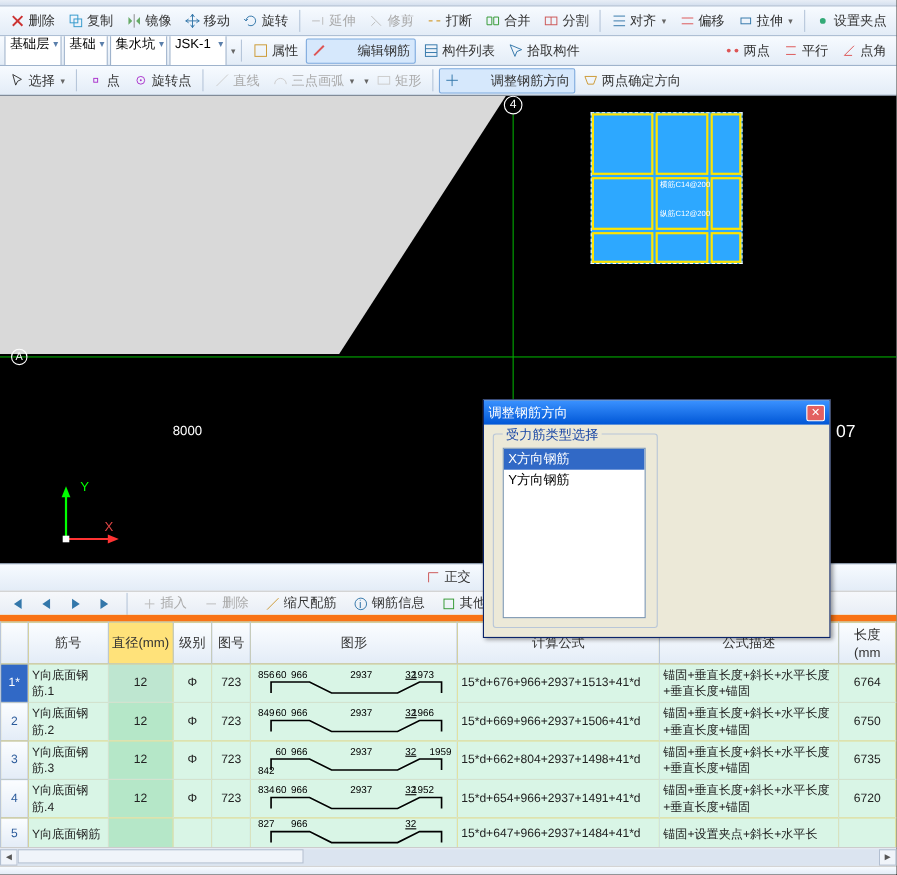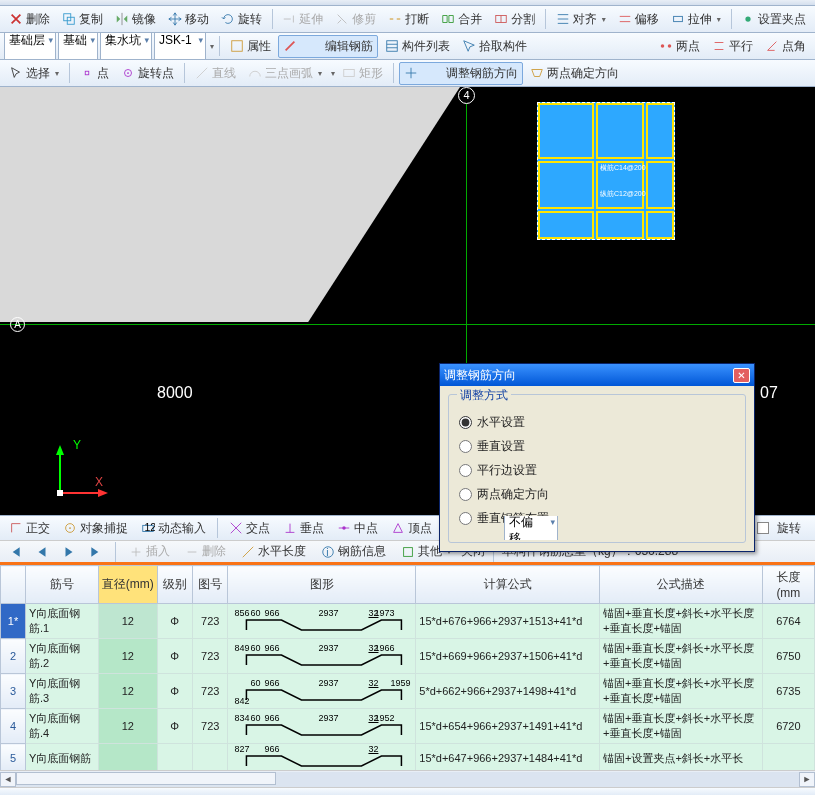--- a/index.html
+++ b/index.html
@@ -23,7 +23,7 @@
 
 .canvas { flex:1; background:#000; position:relative; }
 .canvas .gray-slab { position:absolute; left:0; top:0; width:460px; height:235px; background:#d9d9d9; clip-path: polygon(0 0, 100% 0, 67% 100%, 0 100%);}
-.canvas .label8000 { position:absolute; left:157px; top:297px; color:#fff; font-size:16px; }
+.canvas .label8000 { position:absolute; left:157px; top:297px; color:#fff; font-size:12px; }
 .canvas .label8000r { position:absolute; left:760px; top:297px; color:#fff; font-size:16px; }
 .canvas .tick-a { position:absolute; left:10px; top:230px; width:15px; height:15px; border:1px solid #fff; border-radius:50%; color:#fff; font-size:10px; line-height:13px; text-align:center;}
 .canvas .axis { position:absolute; left:55px; bottom:25px; }

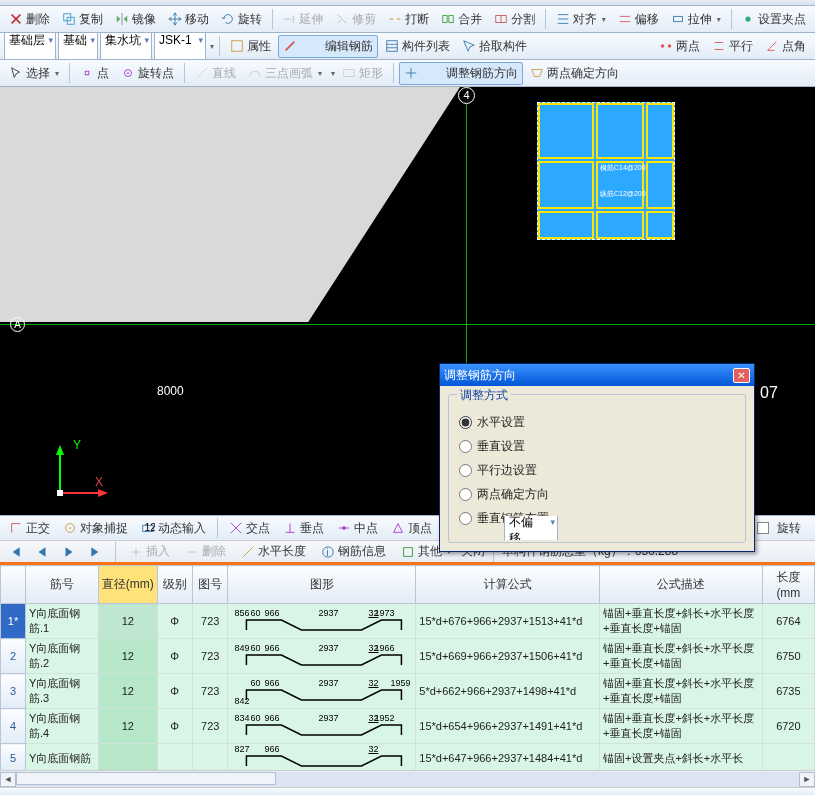--- a/index.html
+++ b/index.html
@@ -351,6 +351,13 @@
       <div class="xbtn">✕</div>
     </div>
     <div class="dlg-body">
+      <div class="grp" style="width:150px">
+        <legend>受力筋类型选择</legend>
+        <div class="listbox">
+          <div class="item sel">X方向钢筋</div>
+          <div class="item">Y方向钢筋</div>
+        </div>
+      </div>
       <div class="grp radios" style="flex:1">
         <legend>调整方式</legend>
         <label>

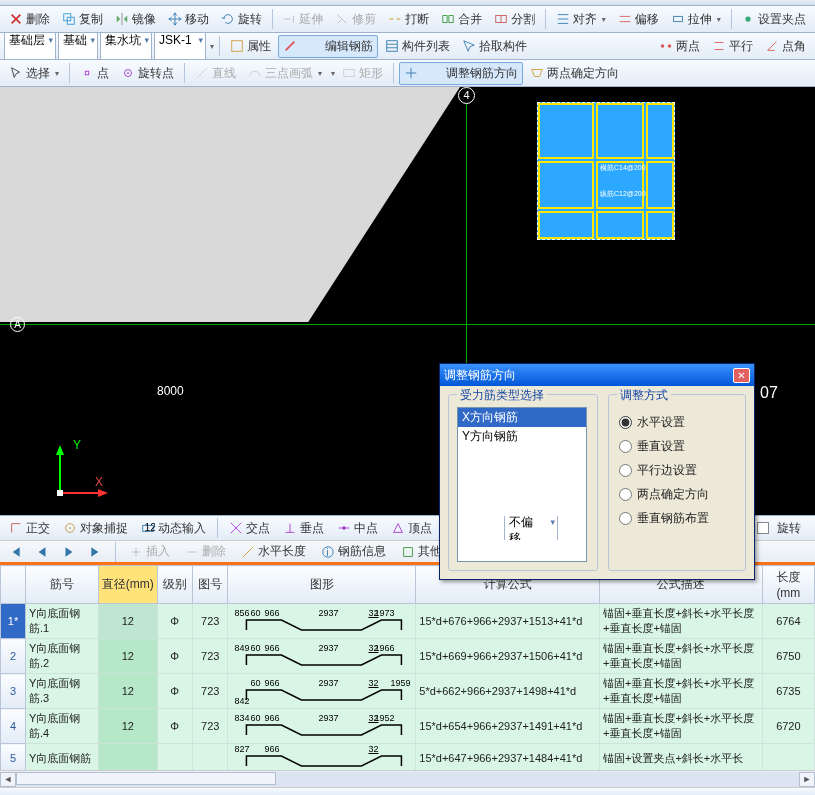--- a/index.html
+++ b/index.html
@@ -357,29 +357,6 @@
           <div class="item sel">X方向钢筋</div>
           <div class="item">Y方向钢筋</div>
         </div>
-      </div>
-      <div class="grp radios" style="flex:1">
-        <legend>调整方式</legend>
-        <label>
-            <input type="radio" name="r" checked="" style="">
-            <span>水平设置</span>
-          </label>
-        <label>
-            <input type="radio" name="r" style="">
-            <span>垂直设置</span>
-          </label>
-        <label>
-            <input type="radio" name="r" style="">
-            <span>平行边设置</span>
-          </label>
-        <label>
-            <input type="radio" name="r" style="">
-            <span>两点确定方向</span>
-          </label>
-        <label>
-            <input type="radio" name="r" style="">
-            <span>垂直钢筋布置</span>
-          </label>
       </div>
     </div>
   </div>

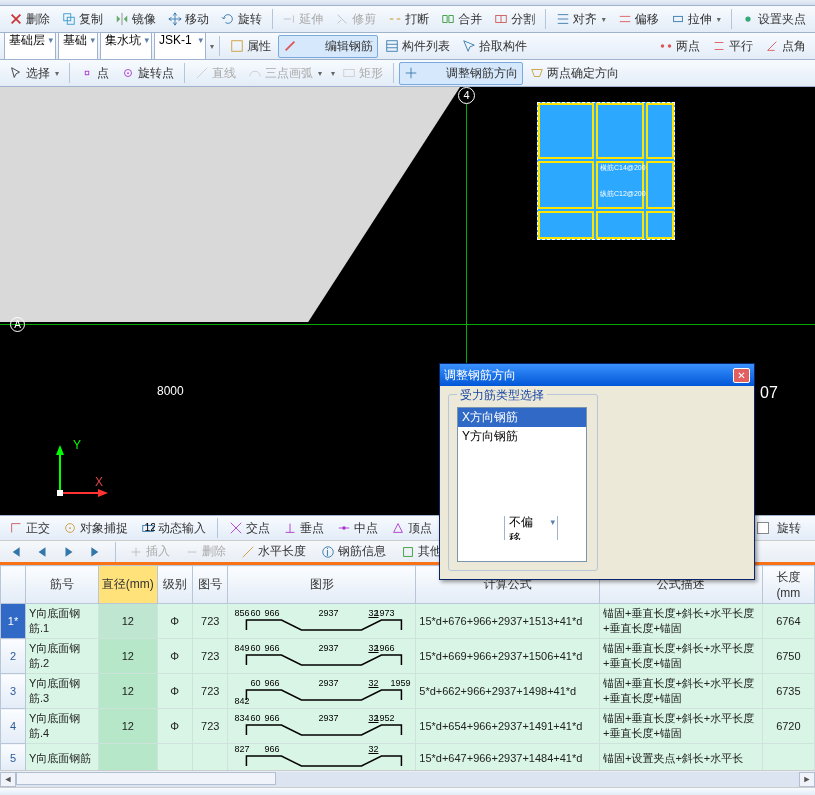--- a/index.html
+++ b/index.html
@@ -63,7 +63,7 @@
 .radios input { accent-color:#333; }
 
 
-.statusbar { background: linear-gradient(#f7fbff,#e3ecf7); border-top:1px solid #9fb3cc; height:25px; display:flex; align-items:center; padding:0 4px; gap:3px; overflow:hidden;}
+.statusbar { background: linear-gradient(#f7fbff,#e3ecf7); border-top:1px solid #9fb3cc; height:25px; display:flex; align-items:center; padding:0 4px; gap:3px; overflow:hidden;flex-direction:column;}
 .statusbar .lbl { color:#333; padding:0 2px;}
 
 

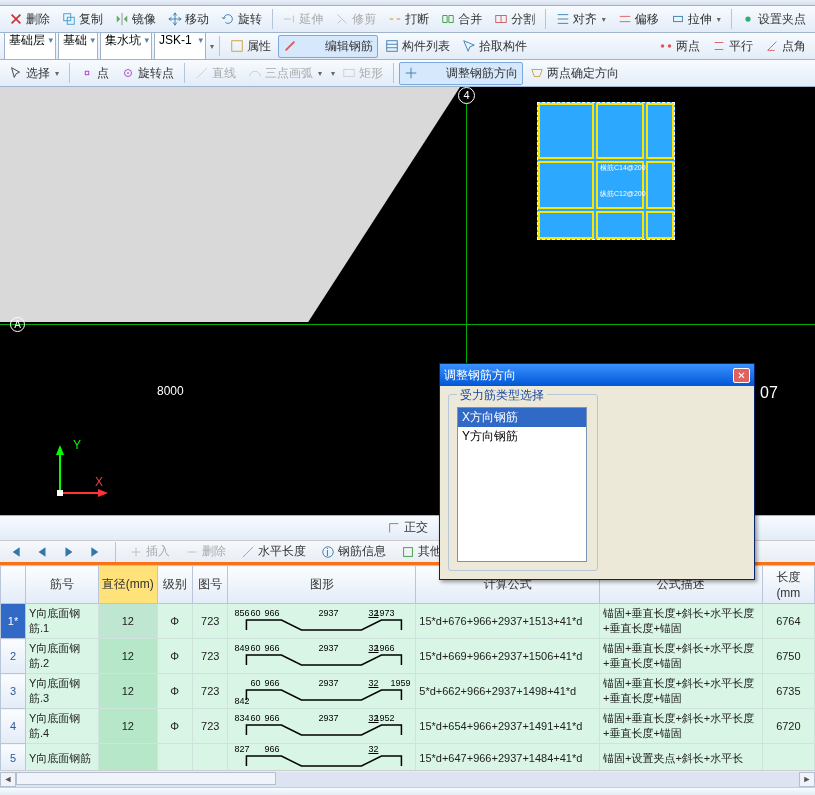--- a/index.html
+++ b/index.html
@@ -466,7 +466,7 @@
       <svg viewBox="0 0 16 16">
         <path d="M2 14L14 2" stroke="#c93"></path>
       </svg>
-      <span>水平长度</span>
+      <span>缩尺配筋</span>
     </div>
  <div class="tbtn">
       <svg viewBox="0 0 16 16">

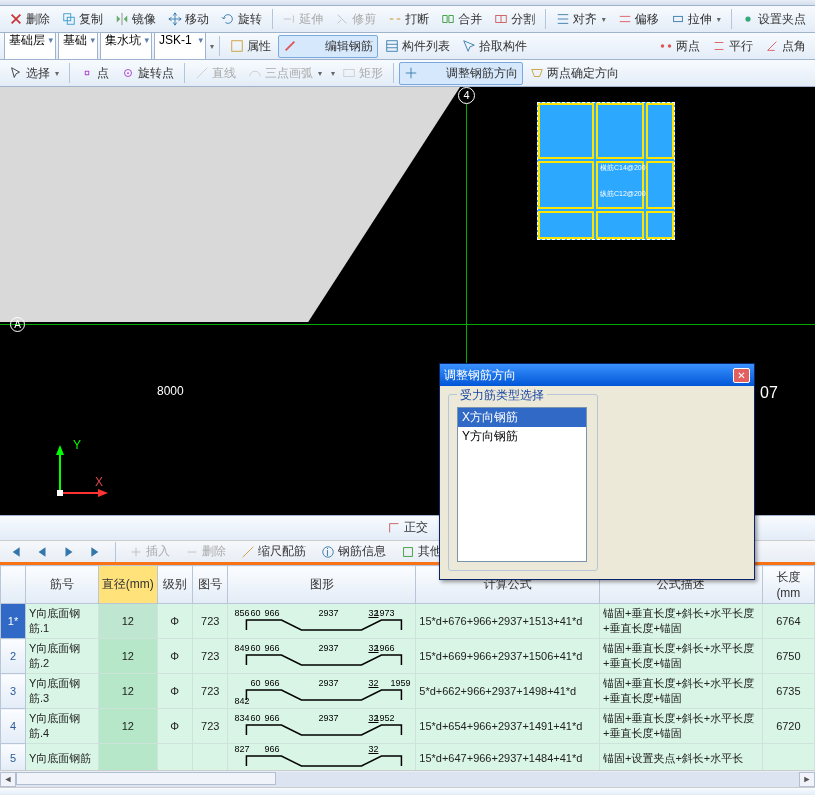--- a/index.html
+++ b/index.html
@@ -72,7 +72,7 @@
 .datanav .lbl{color:#333;}
 
 
-.grid { background:#fde047; border-top:3px solid #f97316; }
+.grid { background:#fde047; border-top:6px solid #f97316; }
 .grid table { border-collapse:collapse; width:100%; table-layout:fixed;}
 .grid th { background:linear-gradient(#fbfdff,#e3ecf7); border:1px solid #b9c6d8; font-weight:normal; color:#333; padding:3px 2px; font-size:12px; text-align:center; overflow:hidden;}
 .grid td { border:1px solid #cfe3dd; padding:2px 3px; font-size:11px; background:#d9f5e6; color:#222; text-align:center; overflow:hidden; vertical-align:middle;}

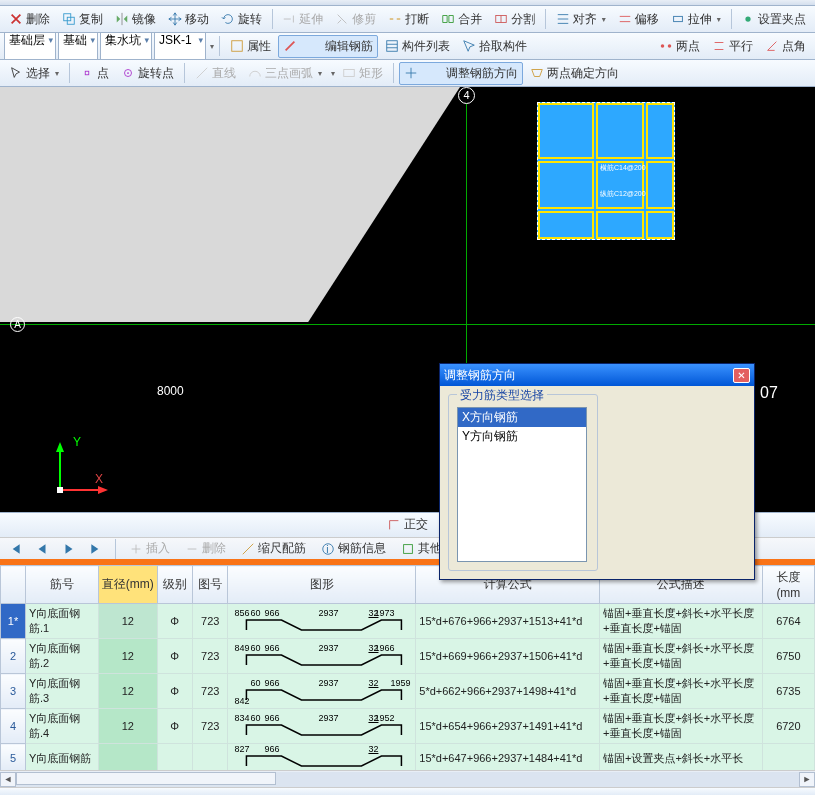--- a/index.html
+++ b/index.html
@@ -579,7 +579,7 @@
     <span class="n" style="left:162px;top:14">1959</span>
   </div>
           </td>
-   <td class="formula">5*d+662+966+2937+1498+41*d</td>
+   <td class="formula">15*d+662+804+2937+1498+41*d</td>
    <td class="desc">锚固+垂直长度+斜长+水平长度+垂直长度+锚固</td>
    <td>6735</td>
         </tr>

